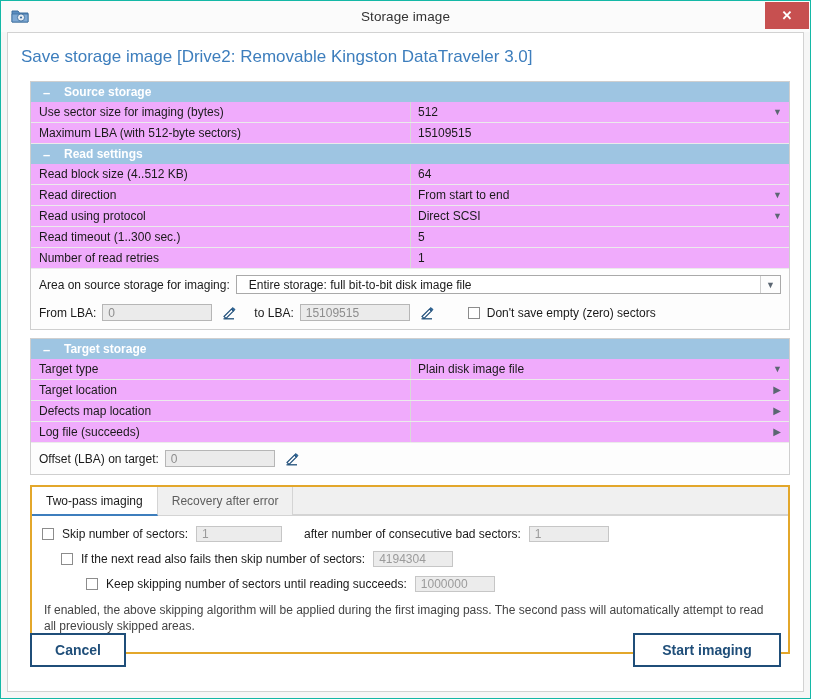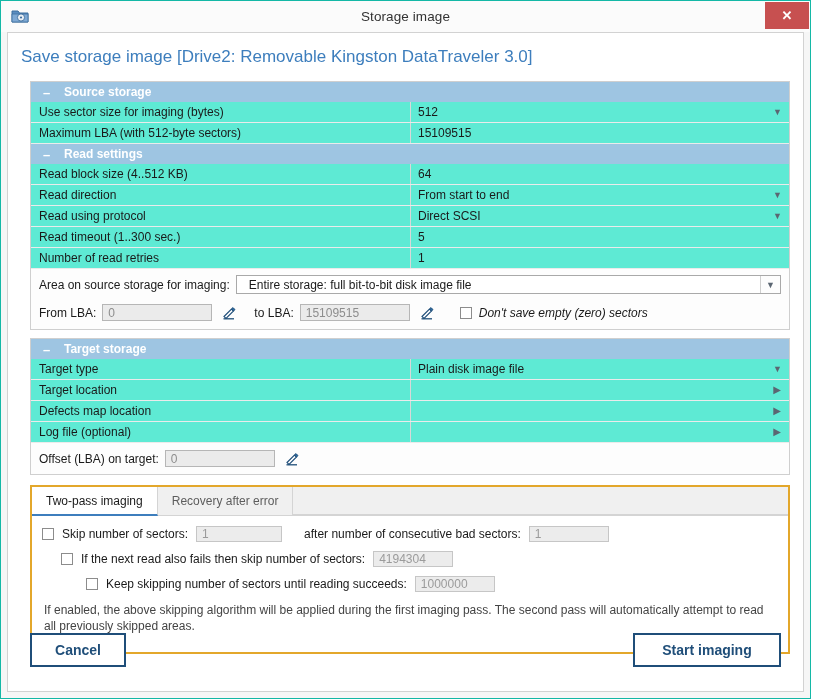--- a/index.html
+++ b/index.html
@@ -77,7 +77,7 @@
   .row{
     display:flex;height:20px;align-items:stretch;
     border-bottom:1px solid #ebebeb;
-    background:#5eead4;
+    background:#f0abfc;
   }
   .row:last-child{border-bottom:none;}
   .row .lab{

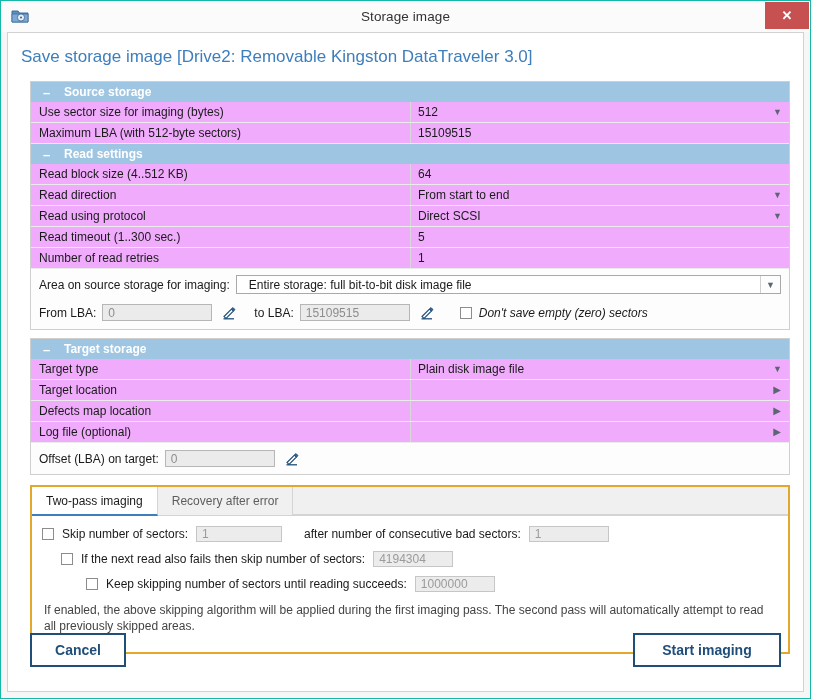--- a/index.html
+++ b/index.html
@@ -310,7 +310,7 @@
               <path d="M2.5 12.8 L13 12.8" stroke="#1f4e79" stroke-width="1.3"></path>
             </svg>
           </span>
-          <span class="cbwrap" style="margin-left:16px;font-style:italic;">
+          <span class="cbwrap" style="margin-left:24px;">
             <span class="cbox"></span>
             <span class="flabel">Don't save empty (zero) sectors</span>
           </span>

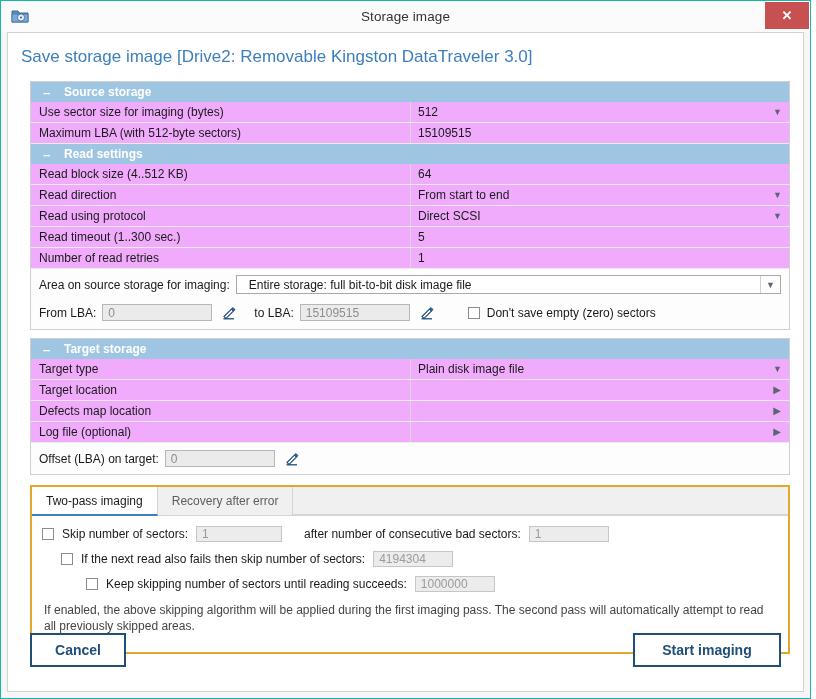--- a/index.html
+++ b/index.html
@@ -348,7 +348,7 @@
         </div>
 
         <div class="row">
-          <div class="lab">Log file (optional)</div>
+          <div class="lab">Log file (succeeds)</div>
           <div class="val">
             <span></span>
             <span class="arrow">▶</span>

